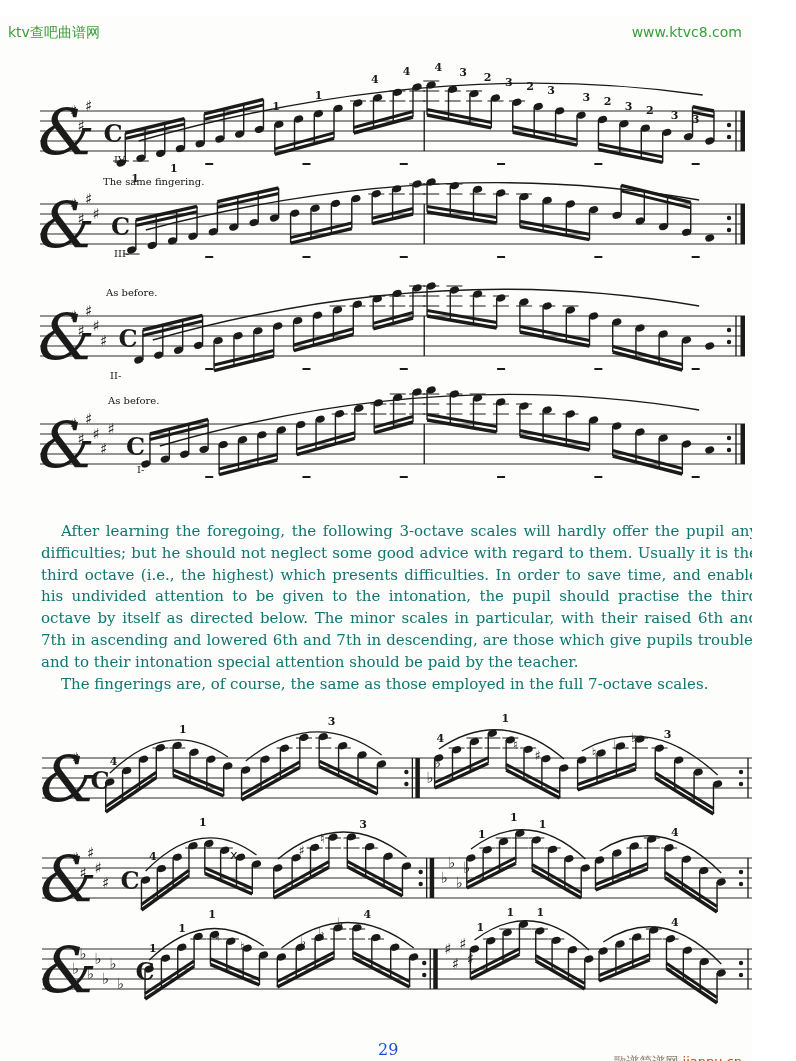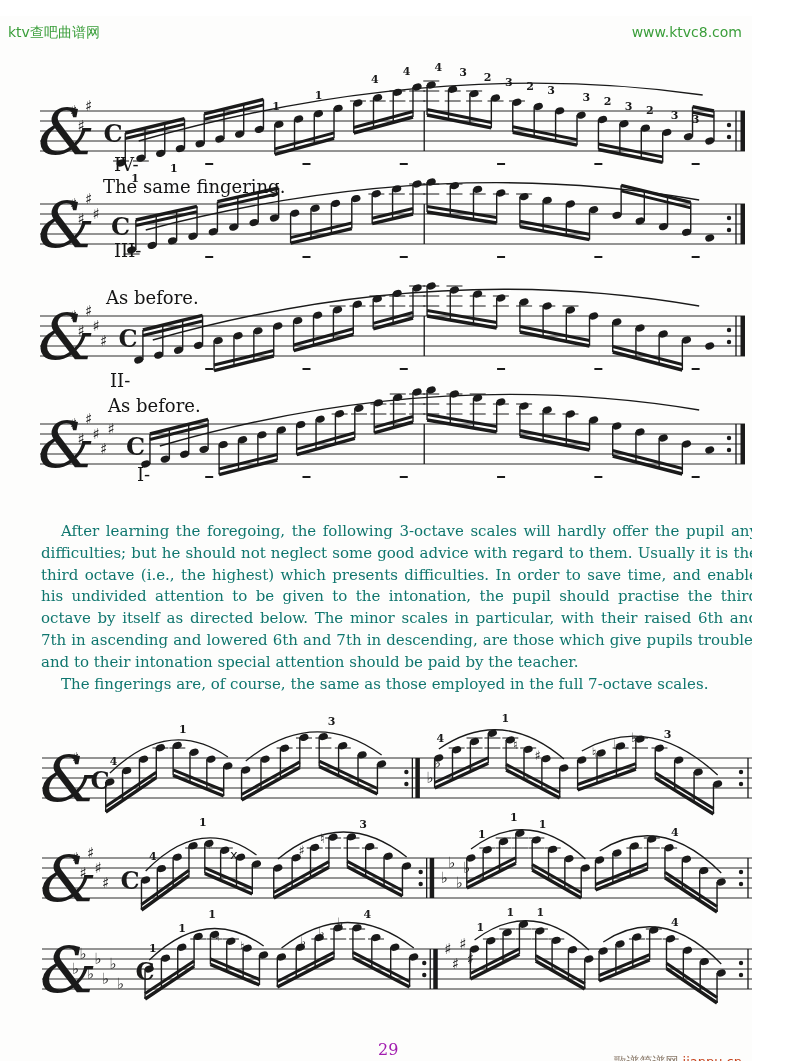--- a/index.html
+++ b/index.html
@@ -10,7 +10,7 @@
   .hdr-right{right:10px;}
   .score-layer{position:absolute;left:0;top:0;width:796px;height:1061px;pointer-events:none;}
   .score-layer svg{position:absolute;left:0;}
-  .stafflabel{position:absolute;font-family:"DejaVu Serif",serif;font-size:18px;color:#141414;white-space:nowrap;}
+  .stafflabel{position:absolute;font-family:"DejaVu Serif",serif;font-size:10px;color:#141414;white-space:nowrap;}
   .textblock{position:absolute;left:41px;top:505px;width:717px;}
   .textblock p{margin:0;text-indent:20px;text-align:justify;font-size:15px;line-height:21.8px;color:#0f766e;}
   .watermark{position:absolute;left:30px;top:982px;font-family:"DejaVu Serif",serif;font-style:italic;

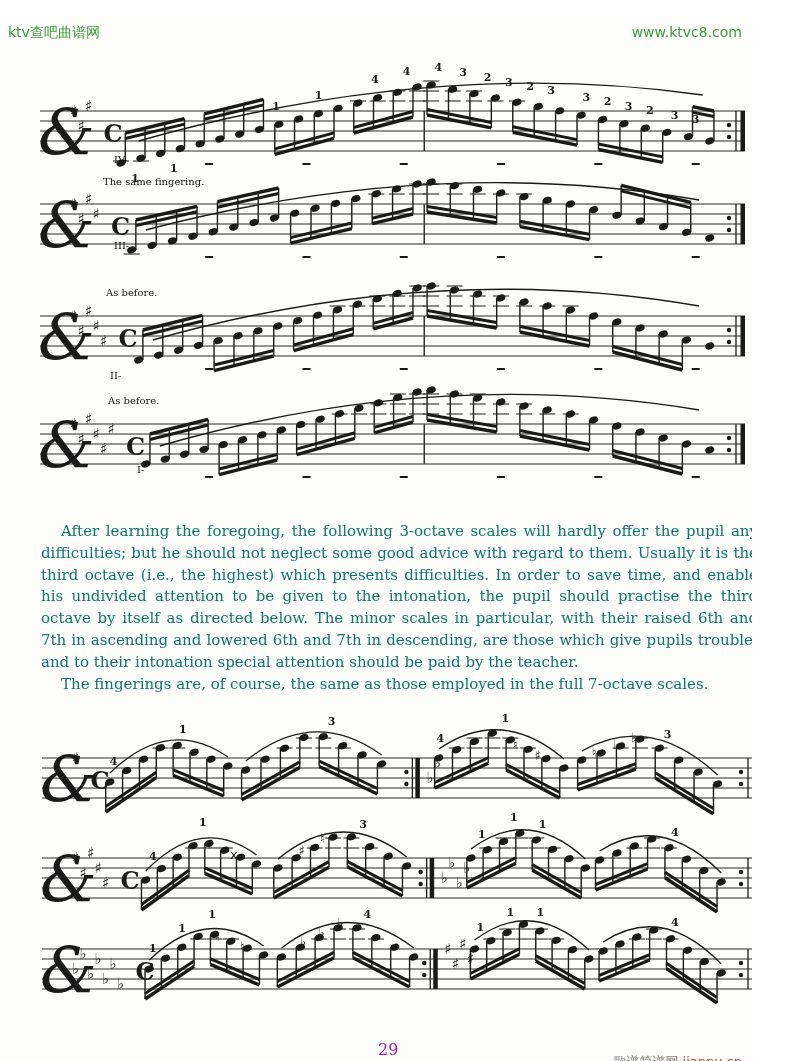--- a/index.html
+++ b/index.html
@@ -946,7 +946,7 @@
 
 <div class="stafflabel" style="left: 114px; top: 138px;">IV-</div>
     <div class="stafflabel" style="left: 103px; top: 160px;">The same fingering.</div>
-    <div class="stafflabel" style="left: 114px; top: 224px;">III-</div>
+    <div class="stafflabel" style="left: 114px; top: 232px;">III-</div>
     <div class="stafflabel" style="left: 106px; top: 271px;">As before.</div>
     <div class="stafflabel" style="left: 110px; top: 354px; text-align: center;">II-</div>
     <div class="stafflabel" style="left: 108px; top: 379px;">As before.</div>

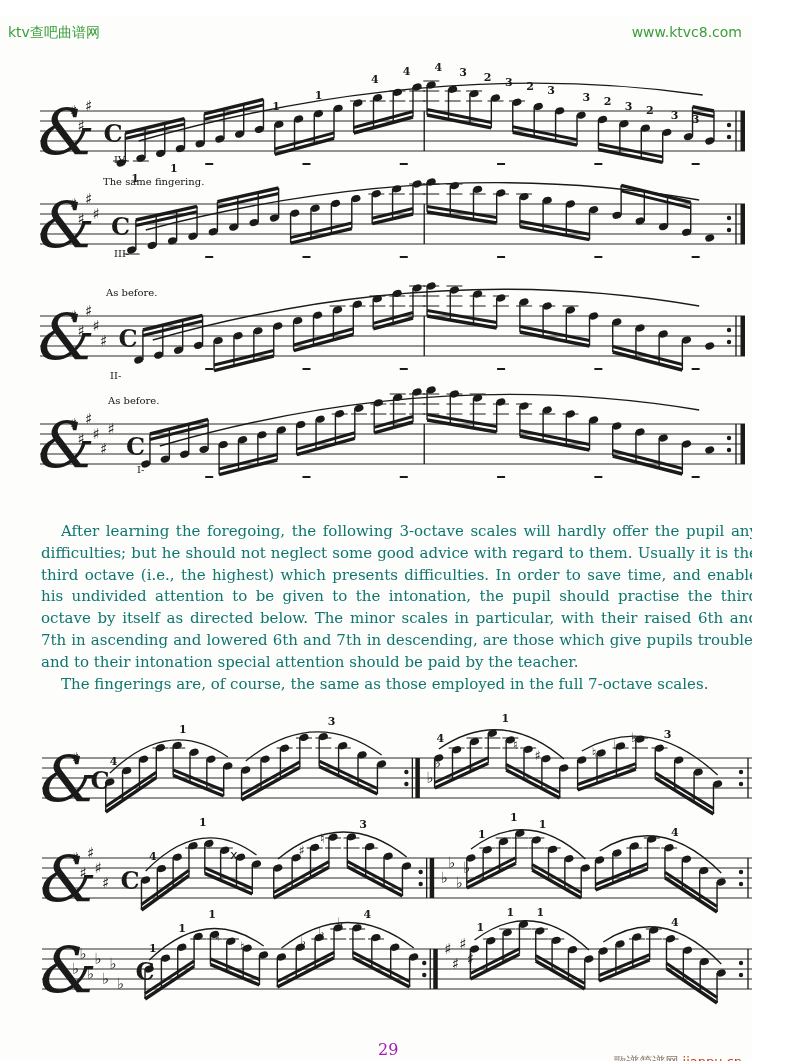--- a/index.html
+++ b/index.html
@@ -15,7 +15,7 @@
   .textblock p{margin:0;text-indent:20px;text-align:justify;font-size:15px;line-height:21.8px;color:#0f766e;}
   .watermark{position:absolute;left:30px;top:982px;font-family:"DejaVu Serif",serif;font-style:italic;
              font-size:42px;letter-spacing:3px;white-space:nowrap;}
-  .pageno{position:absolute;left:378px;top:1024px;font-size:16px;color:#a21caf;text-align:right;}
+  .pageno{position:absolute;left:378px;top:1024px;font-size:16px;color:#1d4ed8;text-align:right;}
   .ftr{position:absolute;right:10px;top:1037px;font-family:"DejaVu Sans",sans-serif;font-size:13px;white-space:nowrap;}
   .ftr .url{font-weight:normal;margin-left:4px;}
 </style>

